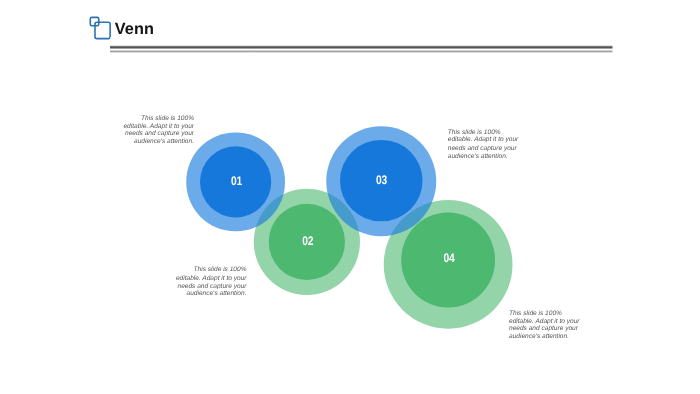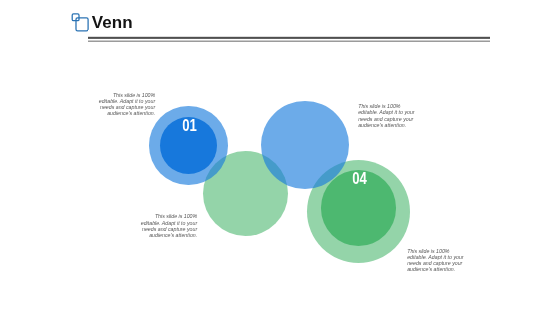--- a/index.html
+++ b/index.html
@@ -10,7 +10,7 @@
 
   
   #header-icon{position:absolute;left:70px;top:11px;width:22px;height:22px;}
-  #title{position:absolute;left:91.8px;top:15.8px;font-size:17px;font-weight:bold;
+  #title{position:absolute;left:91.8px;top:15.8px;font-size:13px;font-weight:bold;
          color:#141414;letter-spacing:.1px;line-height:13px;white-space:nowrap;
          transform:translate3d(0,0,0);}
   

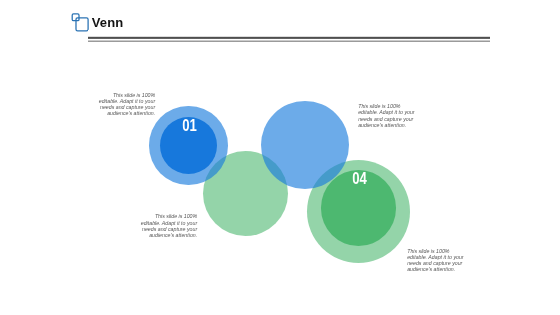--- a/index.html
+++ b/index.html
@@ -27,8 +27,8 @@
 
   
   .halo{position:absolute;border-radius:50%;}
-  .core{position:absolute;border-radius:50%;display:flex;
-        justify-content:center;color:#ffffff;font-weight:bold;font-size:16px;}
+  .core{position:absolute;border-radius:50%;display:flex;align-items:center;
+        justify-content:center;color:#ffffff;font-weight:bold;font-size:10px;}
   .core span{display:inline-block;transform:translate3d(0.7px,-0.2px,0) scaleX(.82);}
   .blue-halo{background:rgba(23,122,220,.634);}
   .green-halo{background:rgba(77,184,112,.602);}

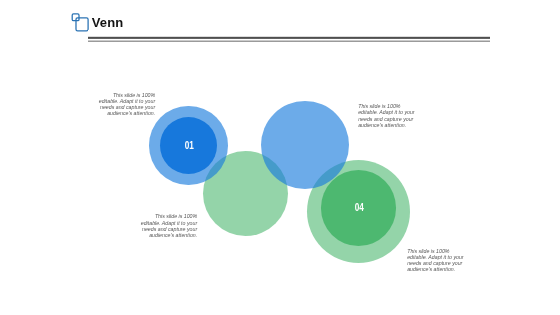--- a/index.html
+++ b/index.html
@@ -83,6 +83,9 @@
   <div id="core-01" class="core blue-core">
     <span>01</span>
   </div>
+  <div id="core-03" class="core blue-core">
+    <span>03</span>
+  </div>
 
   <div id="cap-01" class="cap r">This slide is 100% editable. Adapt it to your needs and capture your audience's attention.</div>
   <div id="cap-02" class="cap r">This slide is 100% editable. Adapt it to your needs and capture your audience's attention.</div>

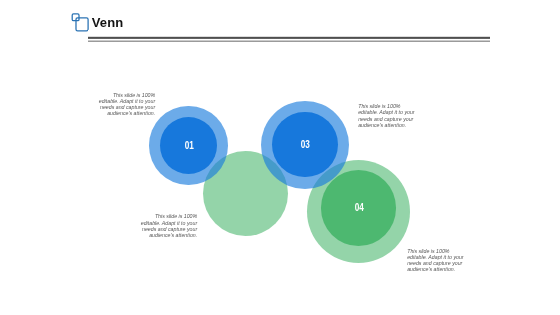--- a/index.html
+++ b/index.html
@@ -77,6 +77,9 @@
   <div id="halo-01" class="halo blue-halo"></div>
   <div id="halo-03" class="halo blue-halo"></div>
 
+  <div id="core-02" class="core green-core">
+    <span>02</span>
+  </div>
   <div id="core-04" class="core green-core">
     <span>04</span>
   </div>

